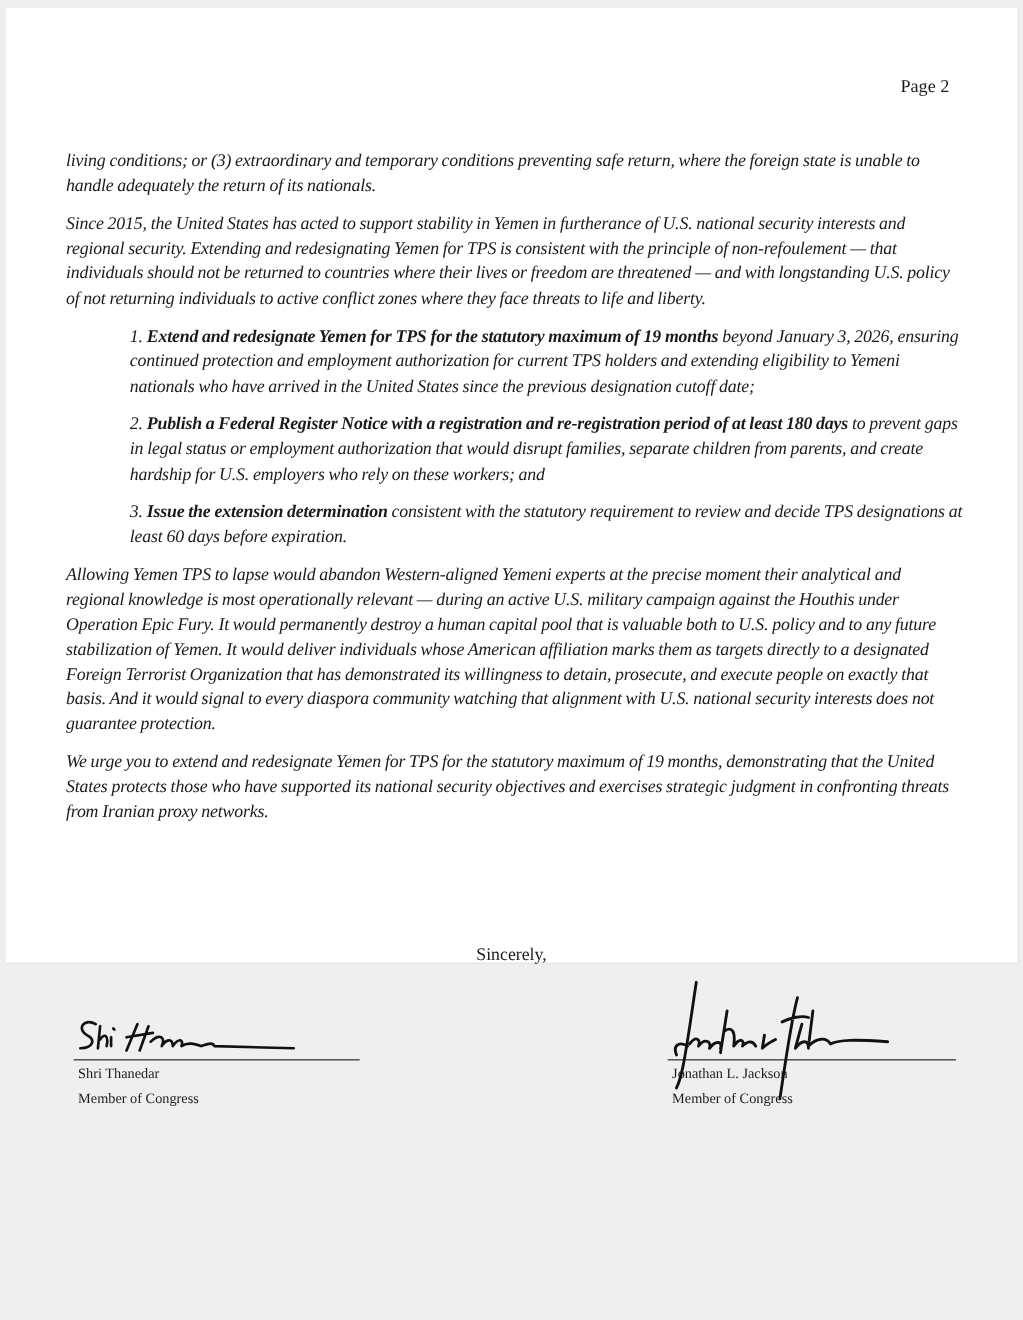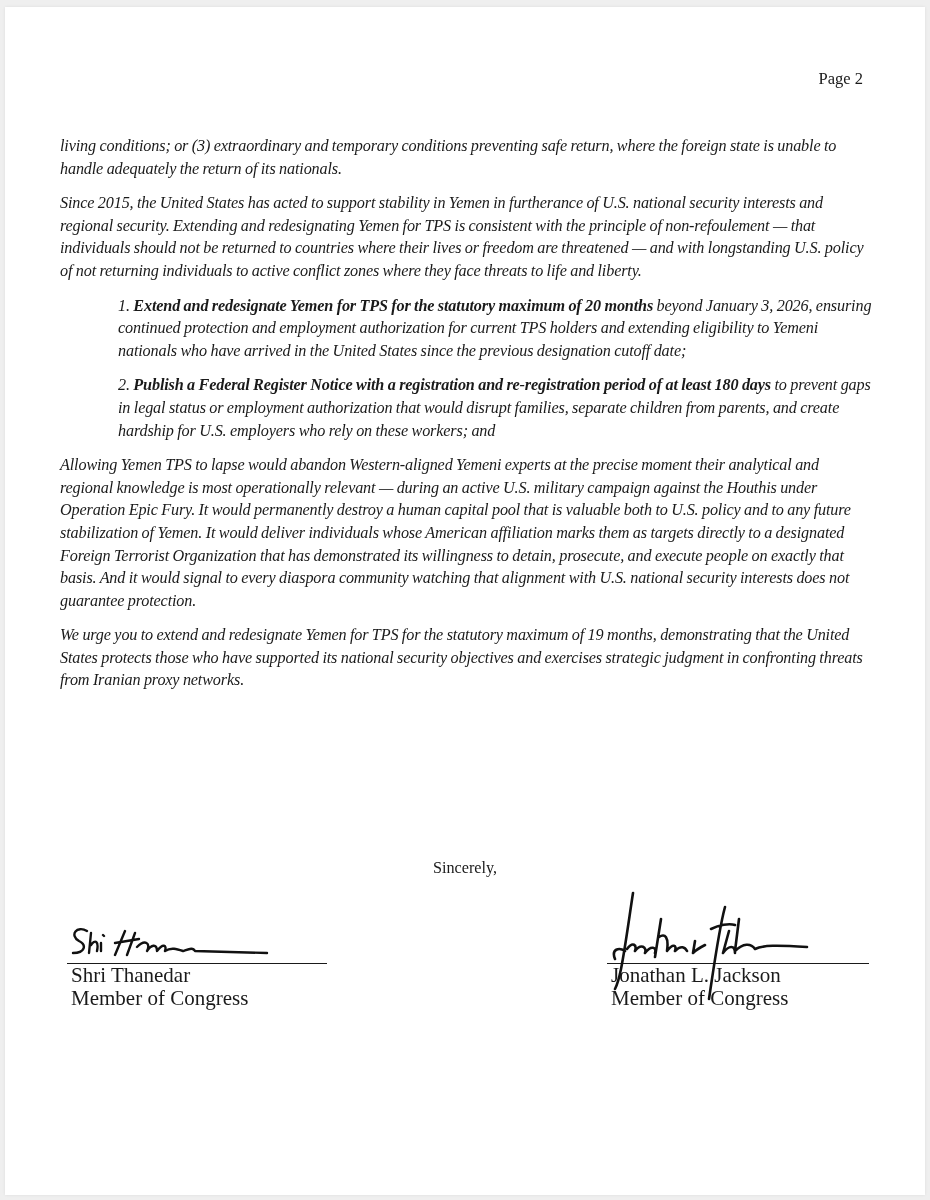--- a/index.html
+++ b/index.html
@@ -14,7 +14,7 @@
     .page {
       position: absolute;
       left: 5px; top: 7px;
-      width: 920px; height: 1188px;
+      width: 920px; height: 868px;
       background: #ffffff;
       box-shadow: 0 0 3px rgba(0,0,0,0.08);
     }

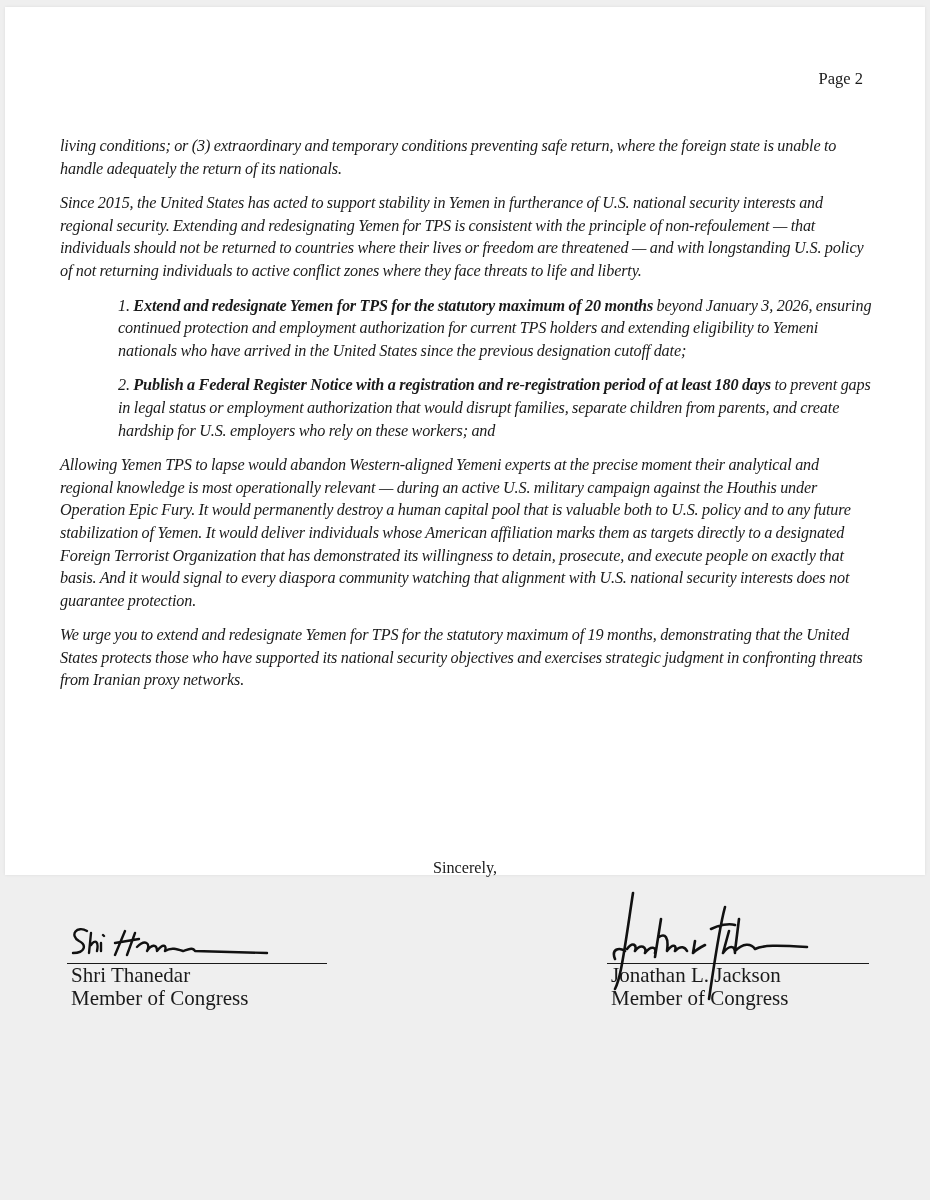--- a/index.html
+++ b/index.html
@@ -77,7 +77,7 @@
 
     <div class="list-item">
       <span>1.</span>
-      <b>Extend and redesignate Yemen for TPS for the statutory maximum of 20 months</b><span> beyond January 3, 2026, ensuring continued protection and employment authorization for current TPS holders and extending eligibility to Yemeni nationals who have arrived in the United States since the previous designation cutoff date;</span>
+      <b>Extend and redesignate Yemen for TPS for the statutory maximum of 19 months</b><span> beyond January 3, 2026, ensuring continued protection and employment authorization for current TPS holders and extending eligibility to Yemeni nationals who have arrived in the United States since the previous designation cutoff date;</span>
     </div>
     <div class="list-item">
       <span>2.</span>

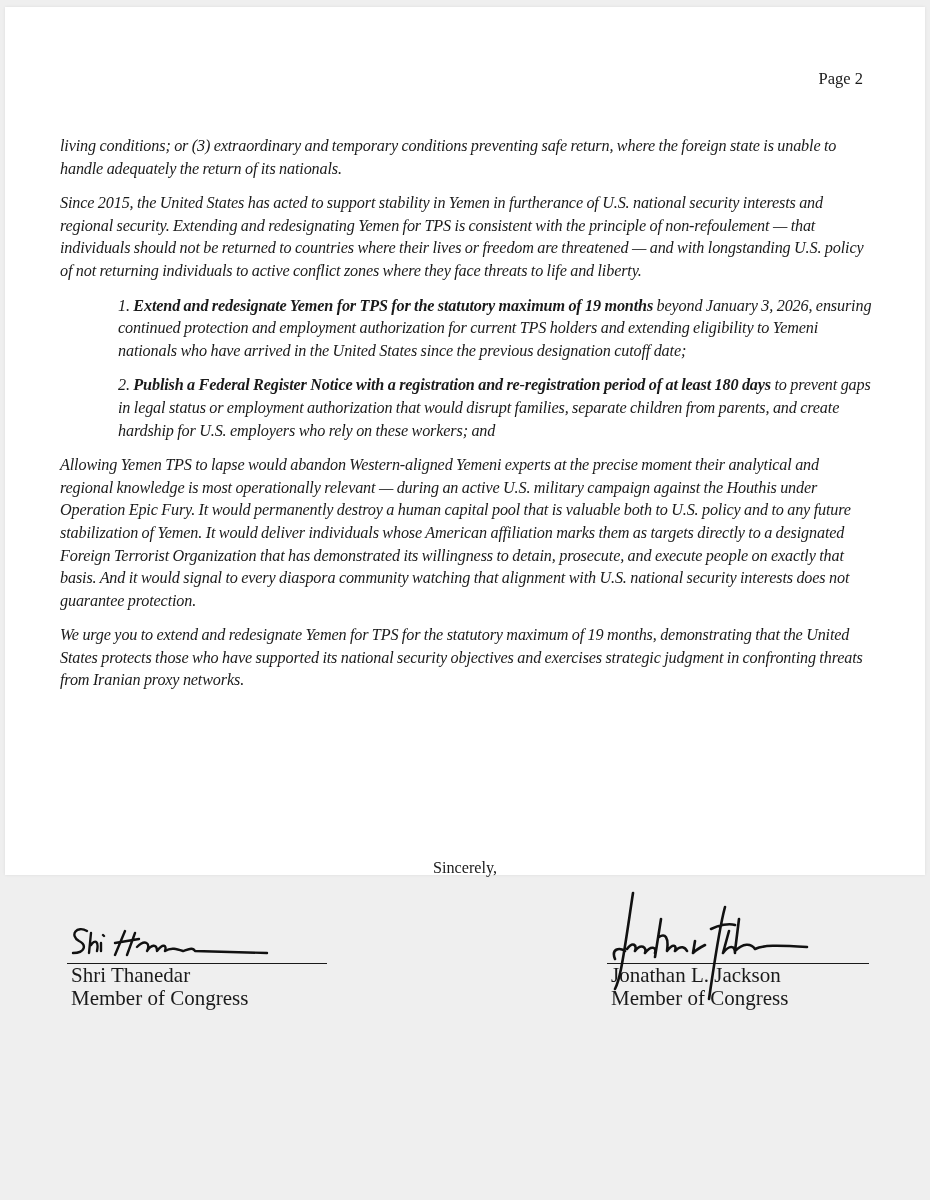--- a/index.html
+++ b/index.html
@@ -83,6 +83,10 @@
       <span>2.</span>
       <b>Publish a Federal Register Notice with a registration and re-registration period of at least 180 days</b><span> to prevent gaps in legal status or employment authorization that would disrupt families, separate children from parents, and create hardship for U.S. employers who rely on these workers; and</span>
     </div>
+    <div class="list-item">
+      <span>3.</span>
+      <b>Issue the extension determination</b><span> consistent with the statutory requirement to review and decide TPS designations at least 60 days before expiration.</span>
+    </div>
 
     <p>Allowing Yemen TPS to lapse would abandon Western-aligned Yemeni experts at the precise moment their analytical and regional knowledge is most operationally relevant — during an active U.S. military campaign against the Houthis under Operation Epic Fury. It would permanently destroy a human capital pool that is valuable both to U.S. policy and to any future stabilization of Yemen. It would deliver individuals whose American affiliation marks them as targets directly to a designated Foreign Terrorist Organization that has demonstrated its willingness to detain, prosecute, and execute people on exactly that basis. And it would signal to every diaspora community watching that alignment with U.S. national security interests does not guarantee protection.</p>
     <p>We urge you to extend and redesignate Yemen for TPS for the statutory maximum of 19 months, demonstrating that the United States protects those who have supported its national security objectives and exercises strategic judgment in confronting threats from Iranian proxy networks.</p>

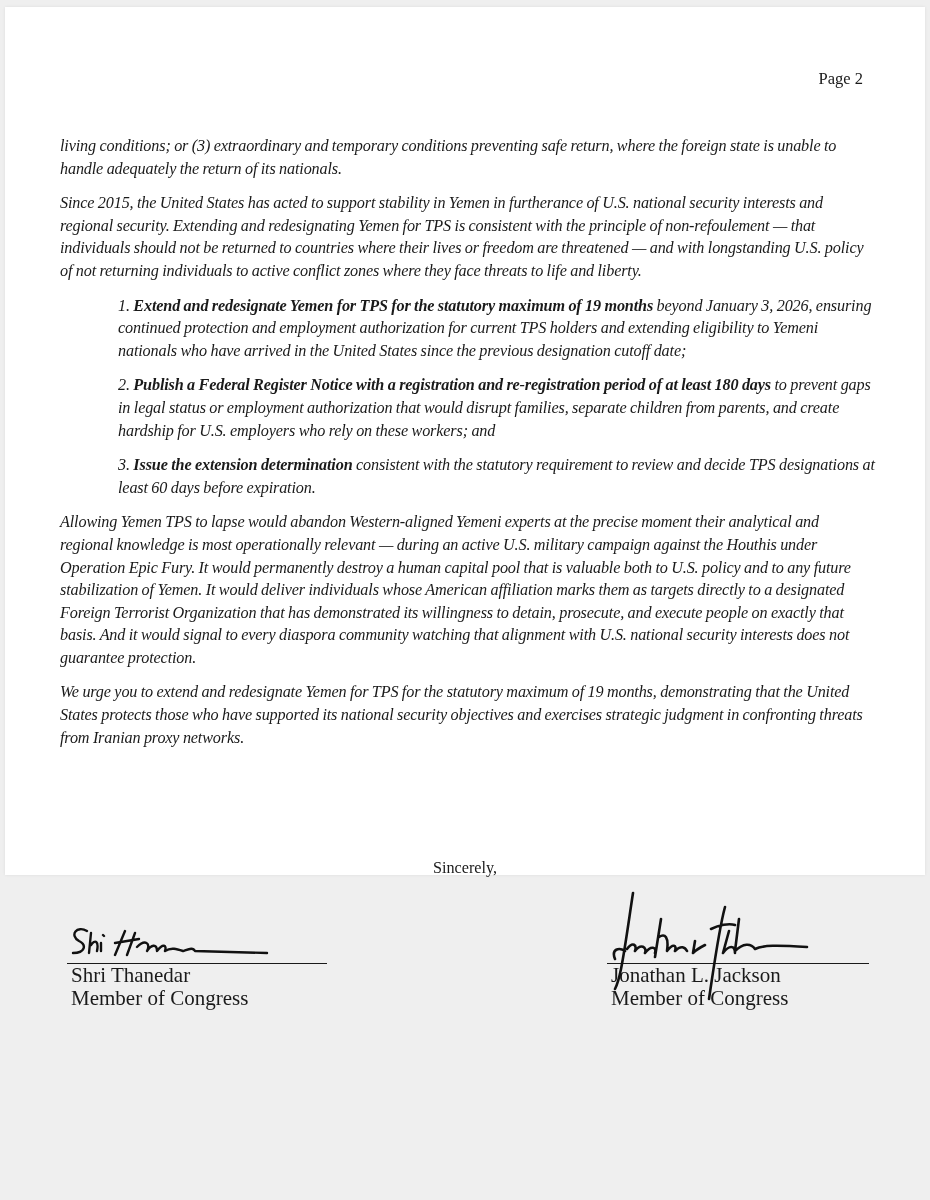--- a/index.html
+++ b/index.html
@@ -51,7 +51,7 @@
     .sig-block {
       position: absolute;
       width: 260px;
-      font-size: 21px;
+      font-size: 13px;
       line-height: 23px;
     }
     .sig-block.left { left: 62px; top: 900px; }

